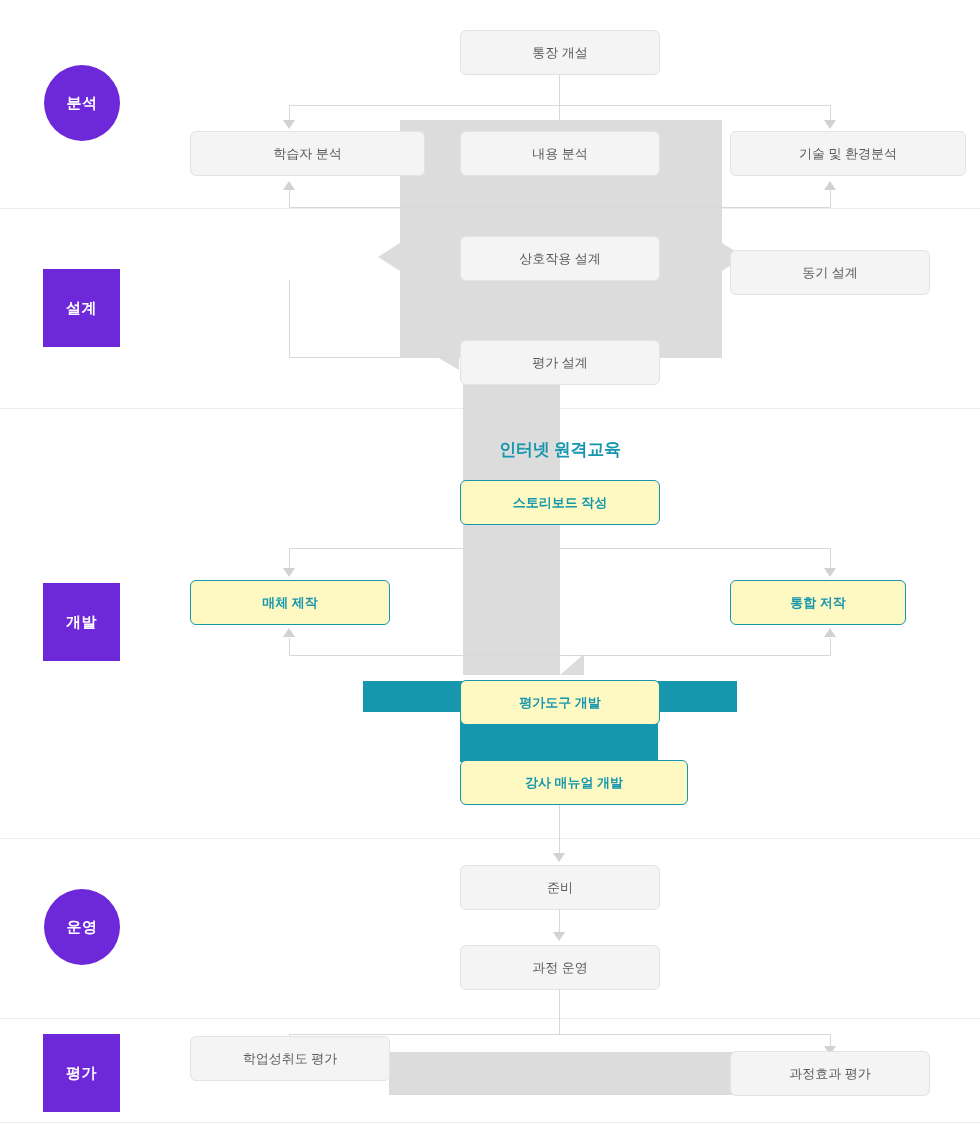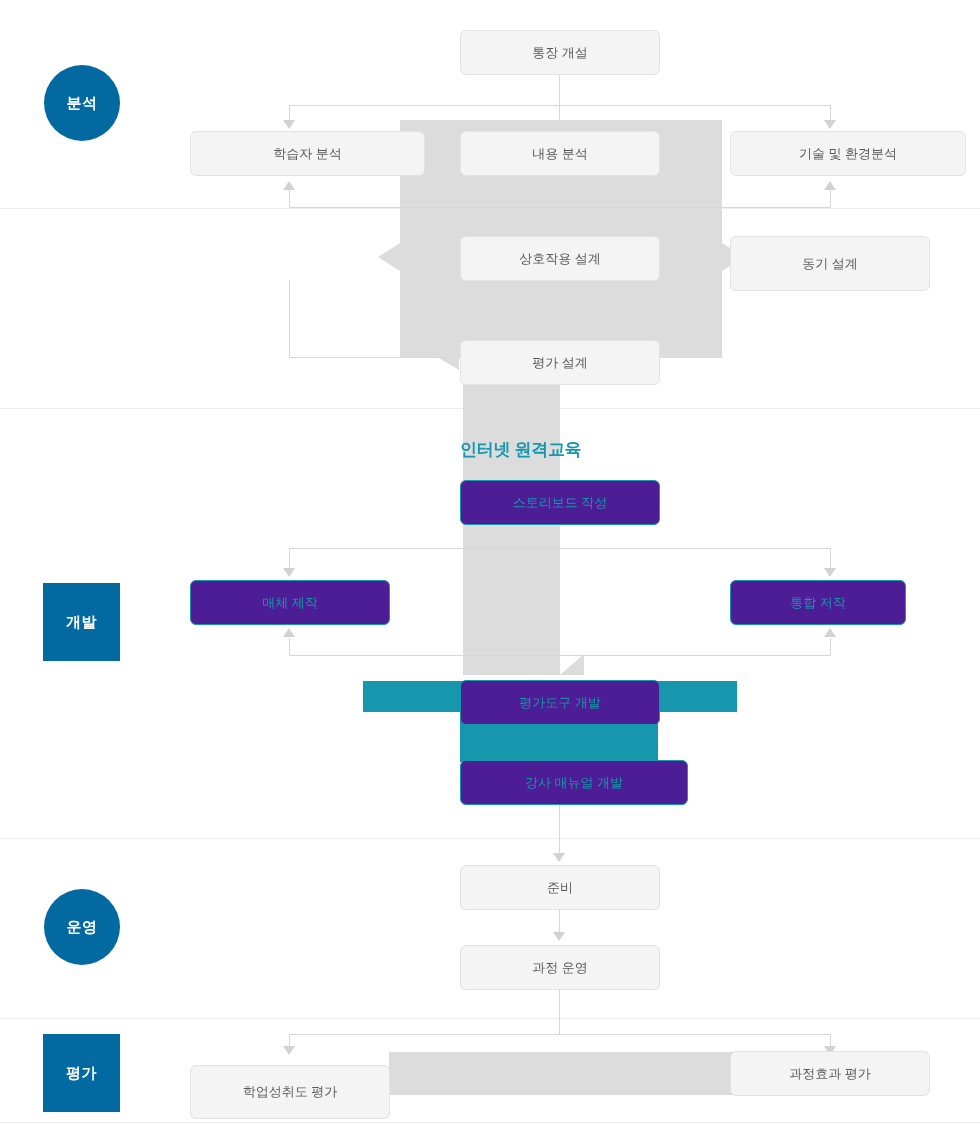--- a/index.html
+++ b/index.html
@@ -31,7 +31,7 @@
   
   .badge {
     position: absolute;
-    background: #0369a1;
+    background: #6d28d9;
     color: #ffffff;
     font-size: 15px;
     font-weight: bold;

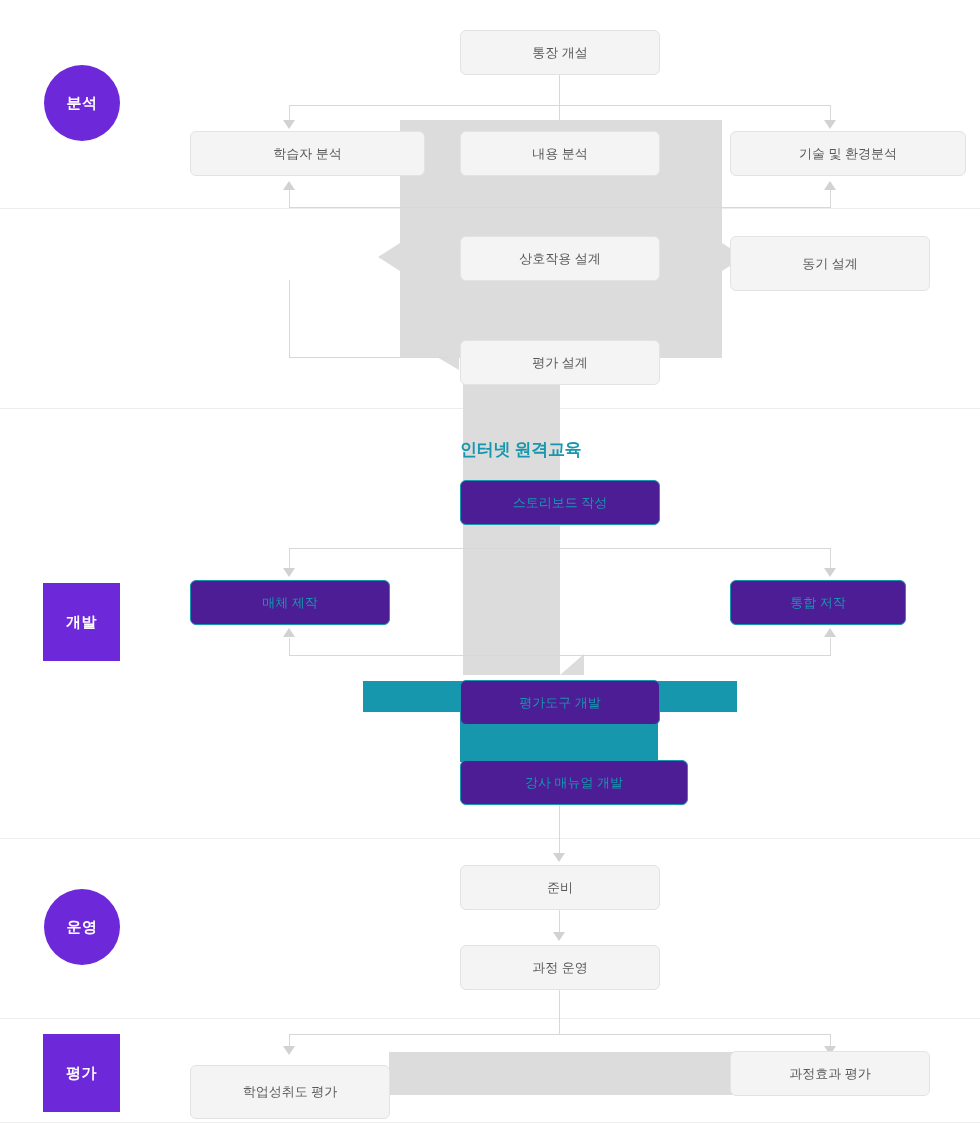--- a/index.html
+++ b/index.html
@@ -210,7 +210,7 @@
   <div class="node gray" style="left:460px; top:236px; width:200px; height:45px;">
     <span>상호작용 설계</span>
   </div>
-  <div class="node gray" style="left:730px; top:236px; width:200px; height:55px;">
+  <div class="node gray" style="left:730px; top:250px; width:200px; height:45px;">
     <span>동기 설계</span>
   </div>
   <div class="node gray" style="left:460px; top:340px; width:200px; height:45px;">

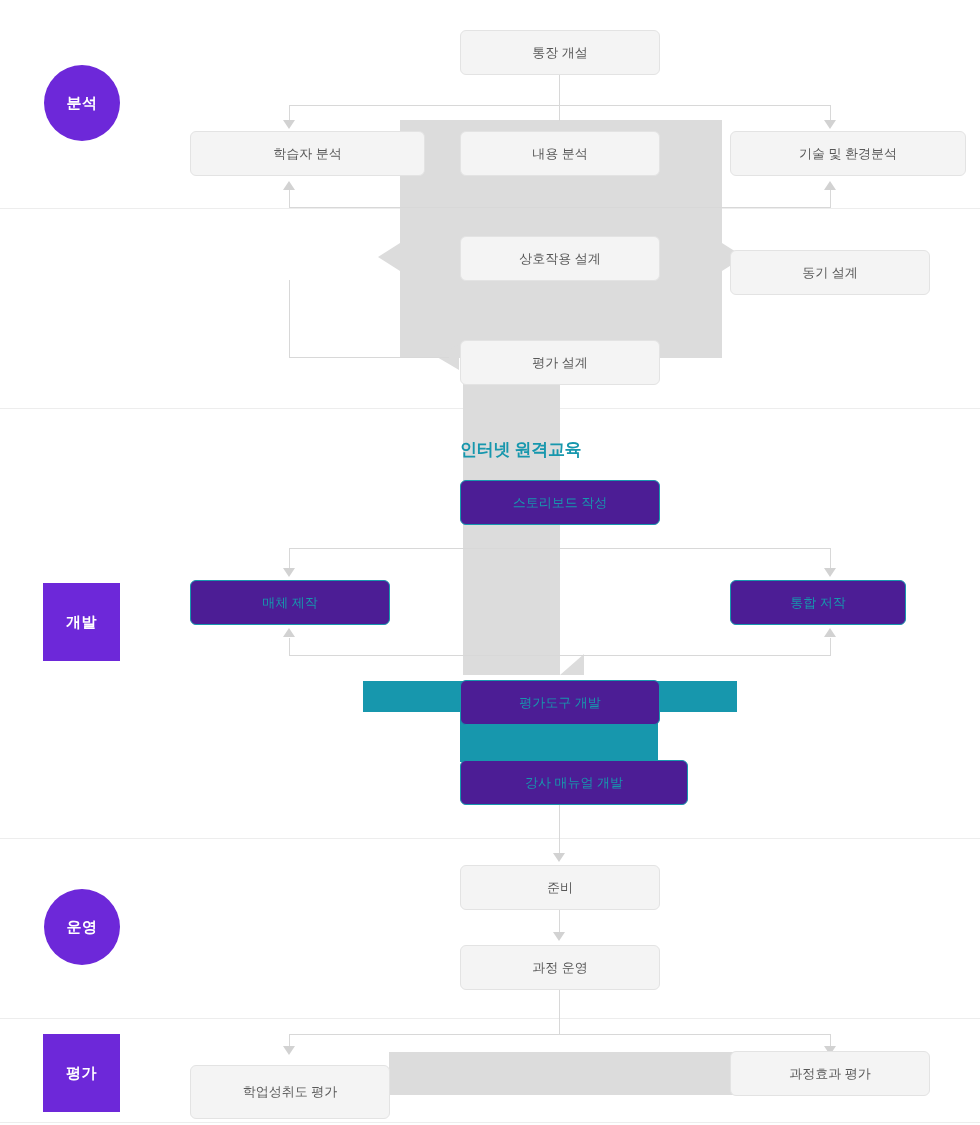--- a/index.html
+++ b/index.html
@@ -139,6 +139,9 @@
   <div class="badge circle" style="left:44px; top:65px; width:76px; height:76px;">
     <span>분석</span>
   </div>
+  <div class="badge square" style="left:43px; top:269px; width:77px; height:78px;">
+    <span>설계</span>
+  </div>
   <div class="badge square" style="left:43px; top:583px; width:77px; height:78px;">
     <span>개발</span>
   </div>

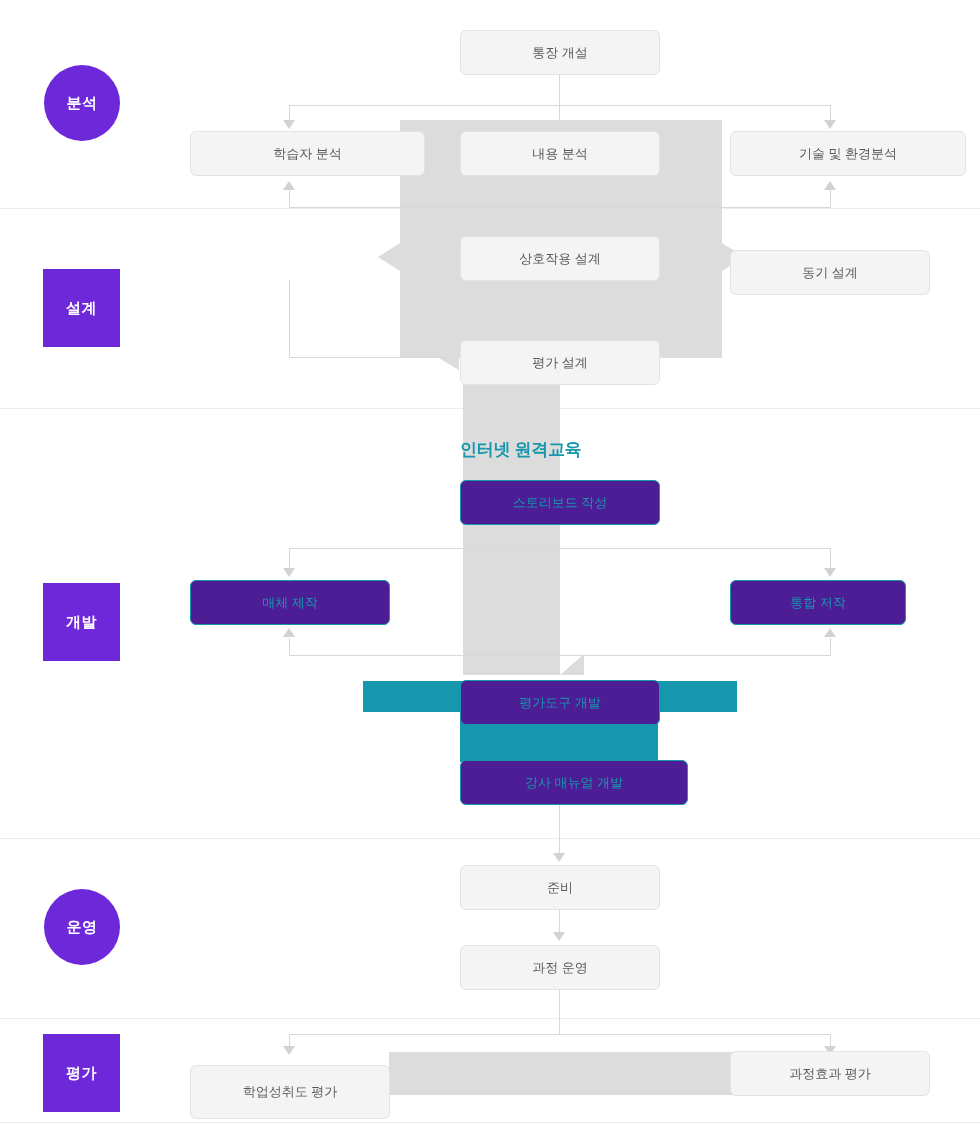--- a/index.html
+++ b/index.html
@@ -105,7 +105,7 @@
     color: #1797ad;
     font-weight: bold;
     font-size: 17px;
-    text-align: left;
+    text-align: center;
     letter-spacing: -0.3px;
   }
 </style>

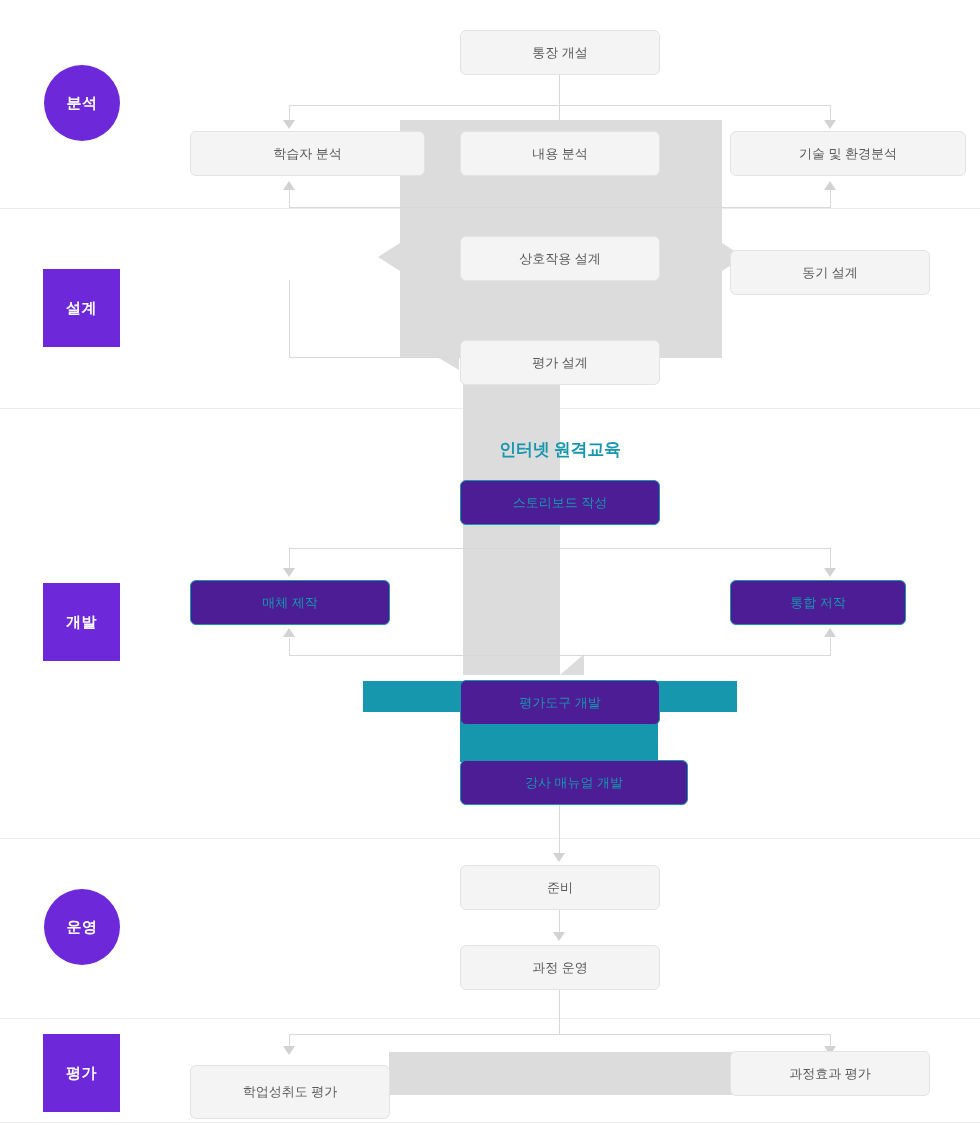--- a/index.html
+++ b/index.html
@@ -77,10 +77,10 @@
     color: #585858;
   }
   .node.teal {
-    background: #4c1d95;
+    background: #fef9c3;
     border: 1px solid #1797ad;
     color: #1797ad;
-    font-weight: normal;
+    font-weight: bold;
   }
 
   

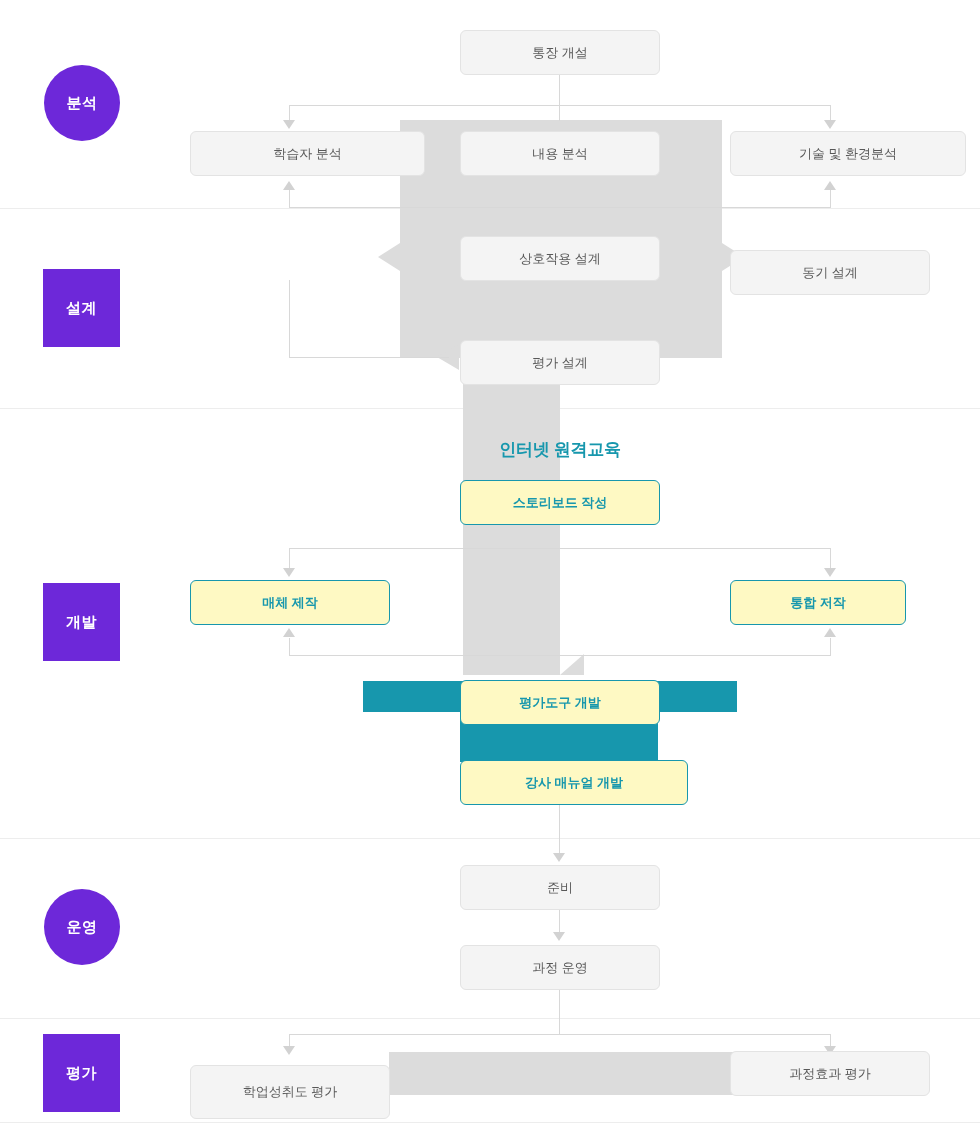--- a/index.html
+++ b/index.html
@@ -245,7 +245,7 @@
     <span>과정 운영</span>
   </div>
 
-  <div class="node gray" style="left:190px; top:1065px; width:200px; height:54px;">
+  <div class="node gray" style="left:190px; top:1036px; width:200px; height:45px;">
     <span>학업성취도 평가</span>
   </div>
   <div class="node gray" style="left:730px; top:1051px; width:200px; height:45px;">

